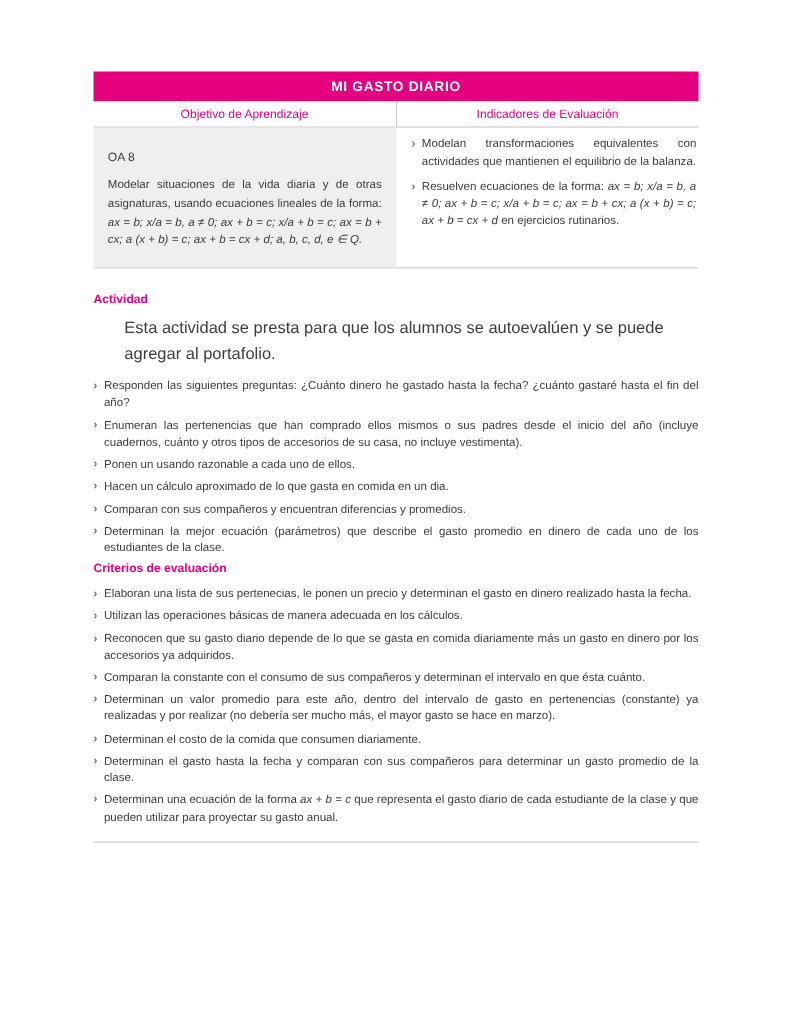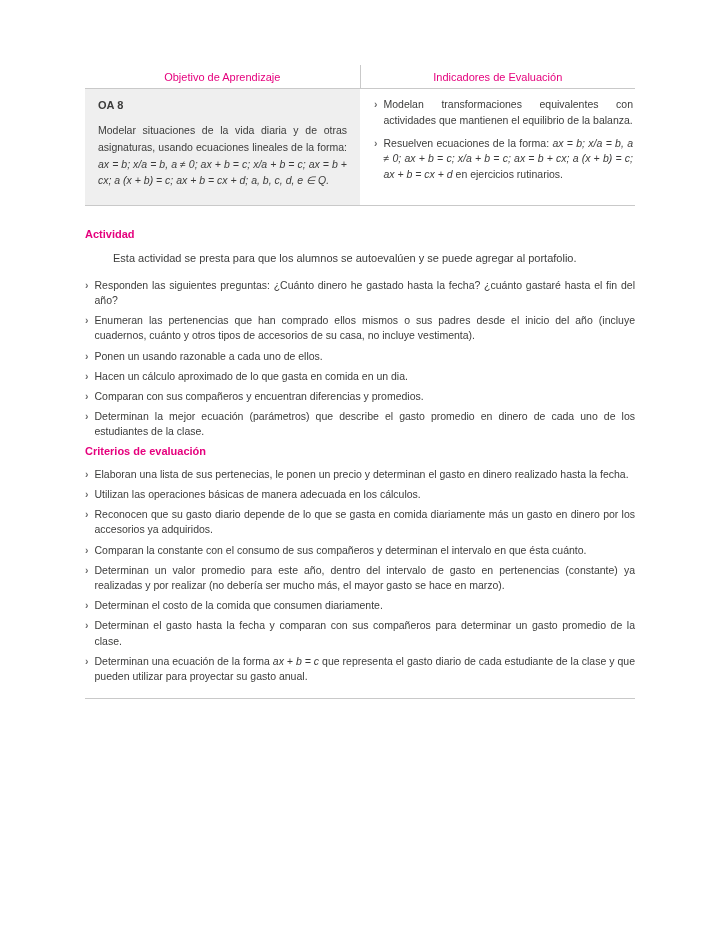--- a/index.html
+++ b/index.html
@@ -91,6 +91,9 @@
 
 <div class="page">
 
+  <div class="title-bar">
+    <span>MI GASTO DIARIO</span>
+  </div>
 
   <div class="table-header">
     <div class="th th-left">Objetivo de Aprendizaje</div>

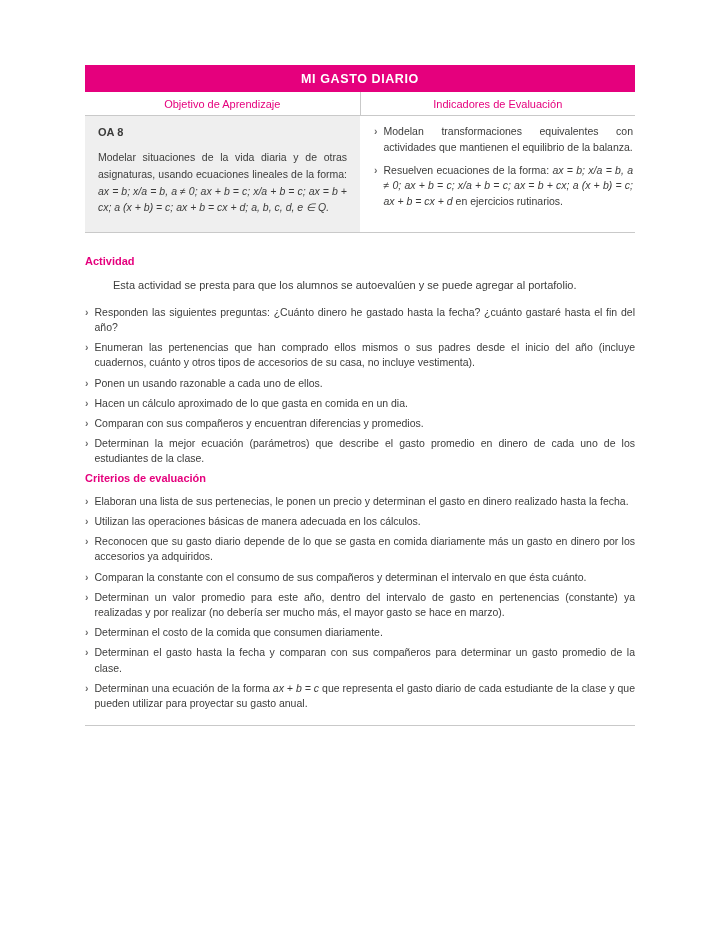--- a/index.html
+++ b/index.html
@@ -47,7 +47,7 @@
     width:50%;box-sizing:border-box;
     padding:8px 2px 12px 14px;
   }
-  .oa-code{font-weight:bold;font-size:11px;margin:0 0 11px 0;}
+  .oa-code{font-weight:normal;font-size:11px;margin:11px 0 11px 0;}
   .oa-text{font-size:10.5px;line-height:1.6;text-align:justify;margin:0;}
   .math{font-style:italic;}
 

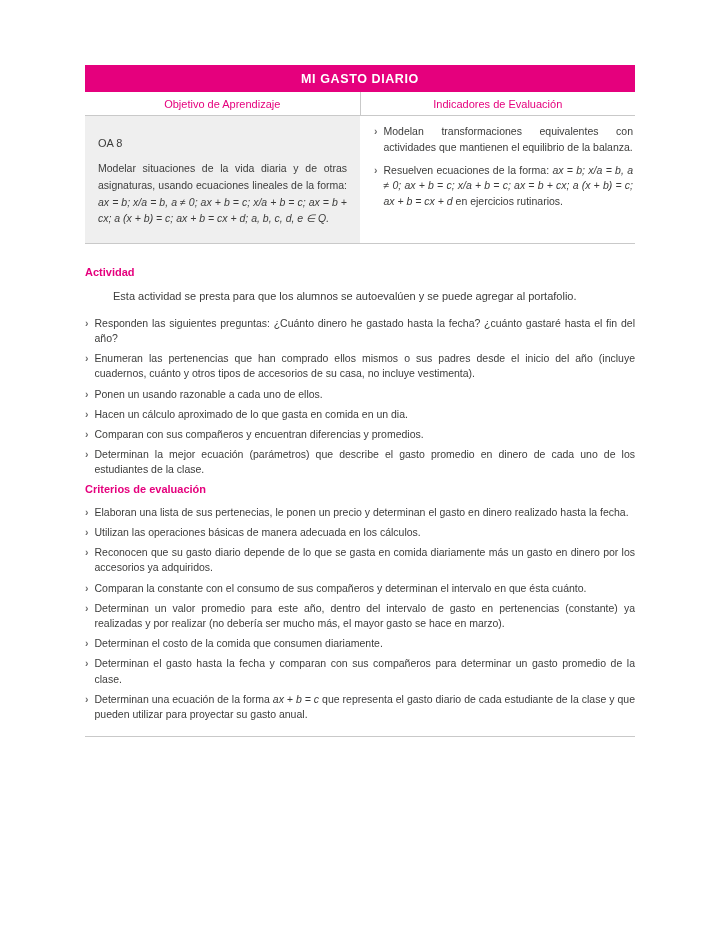--- a/index.html
+++ b/index.html
@@ -77,7 +77,7 @@
     font-size:11px;
     margin:22px 0 10px 0;
   }
-  .intro{font-size:11px;line-height:1.5;margin:0 0 11px 0;padding-left:28px;}
+  .intro{font-size:15px;line-height:1.5;margin:0 0 11px 0;padding-left:28px;}
   .criterios-heading{margin-top:3px;}
 
   .bottom-rule{

